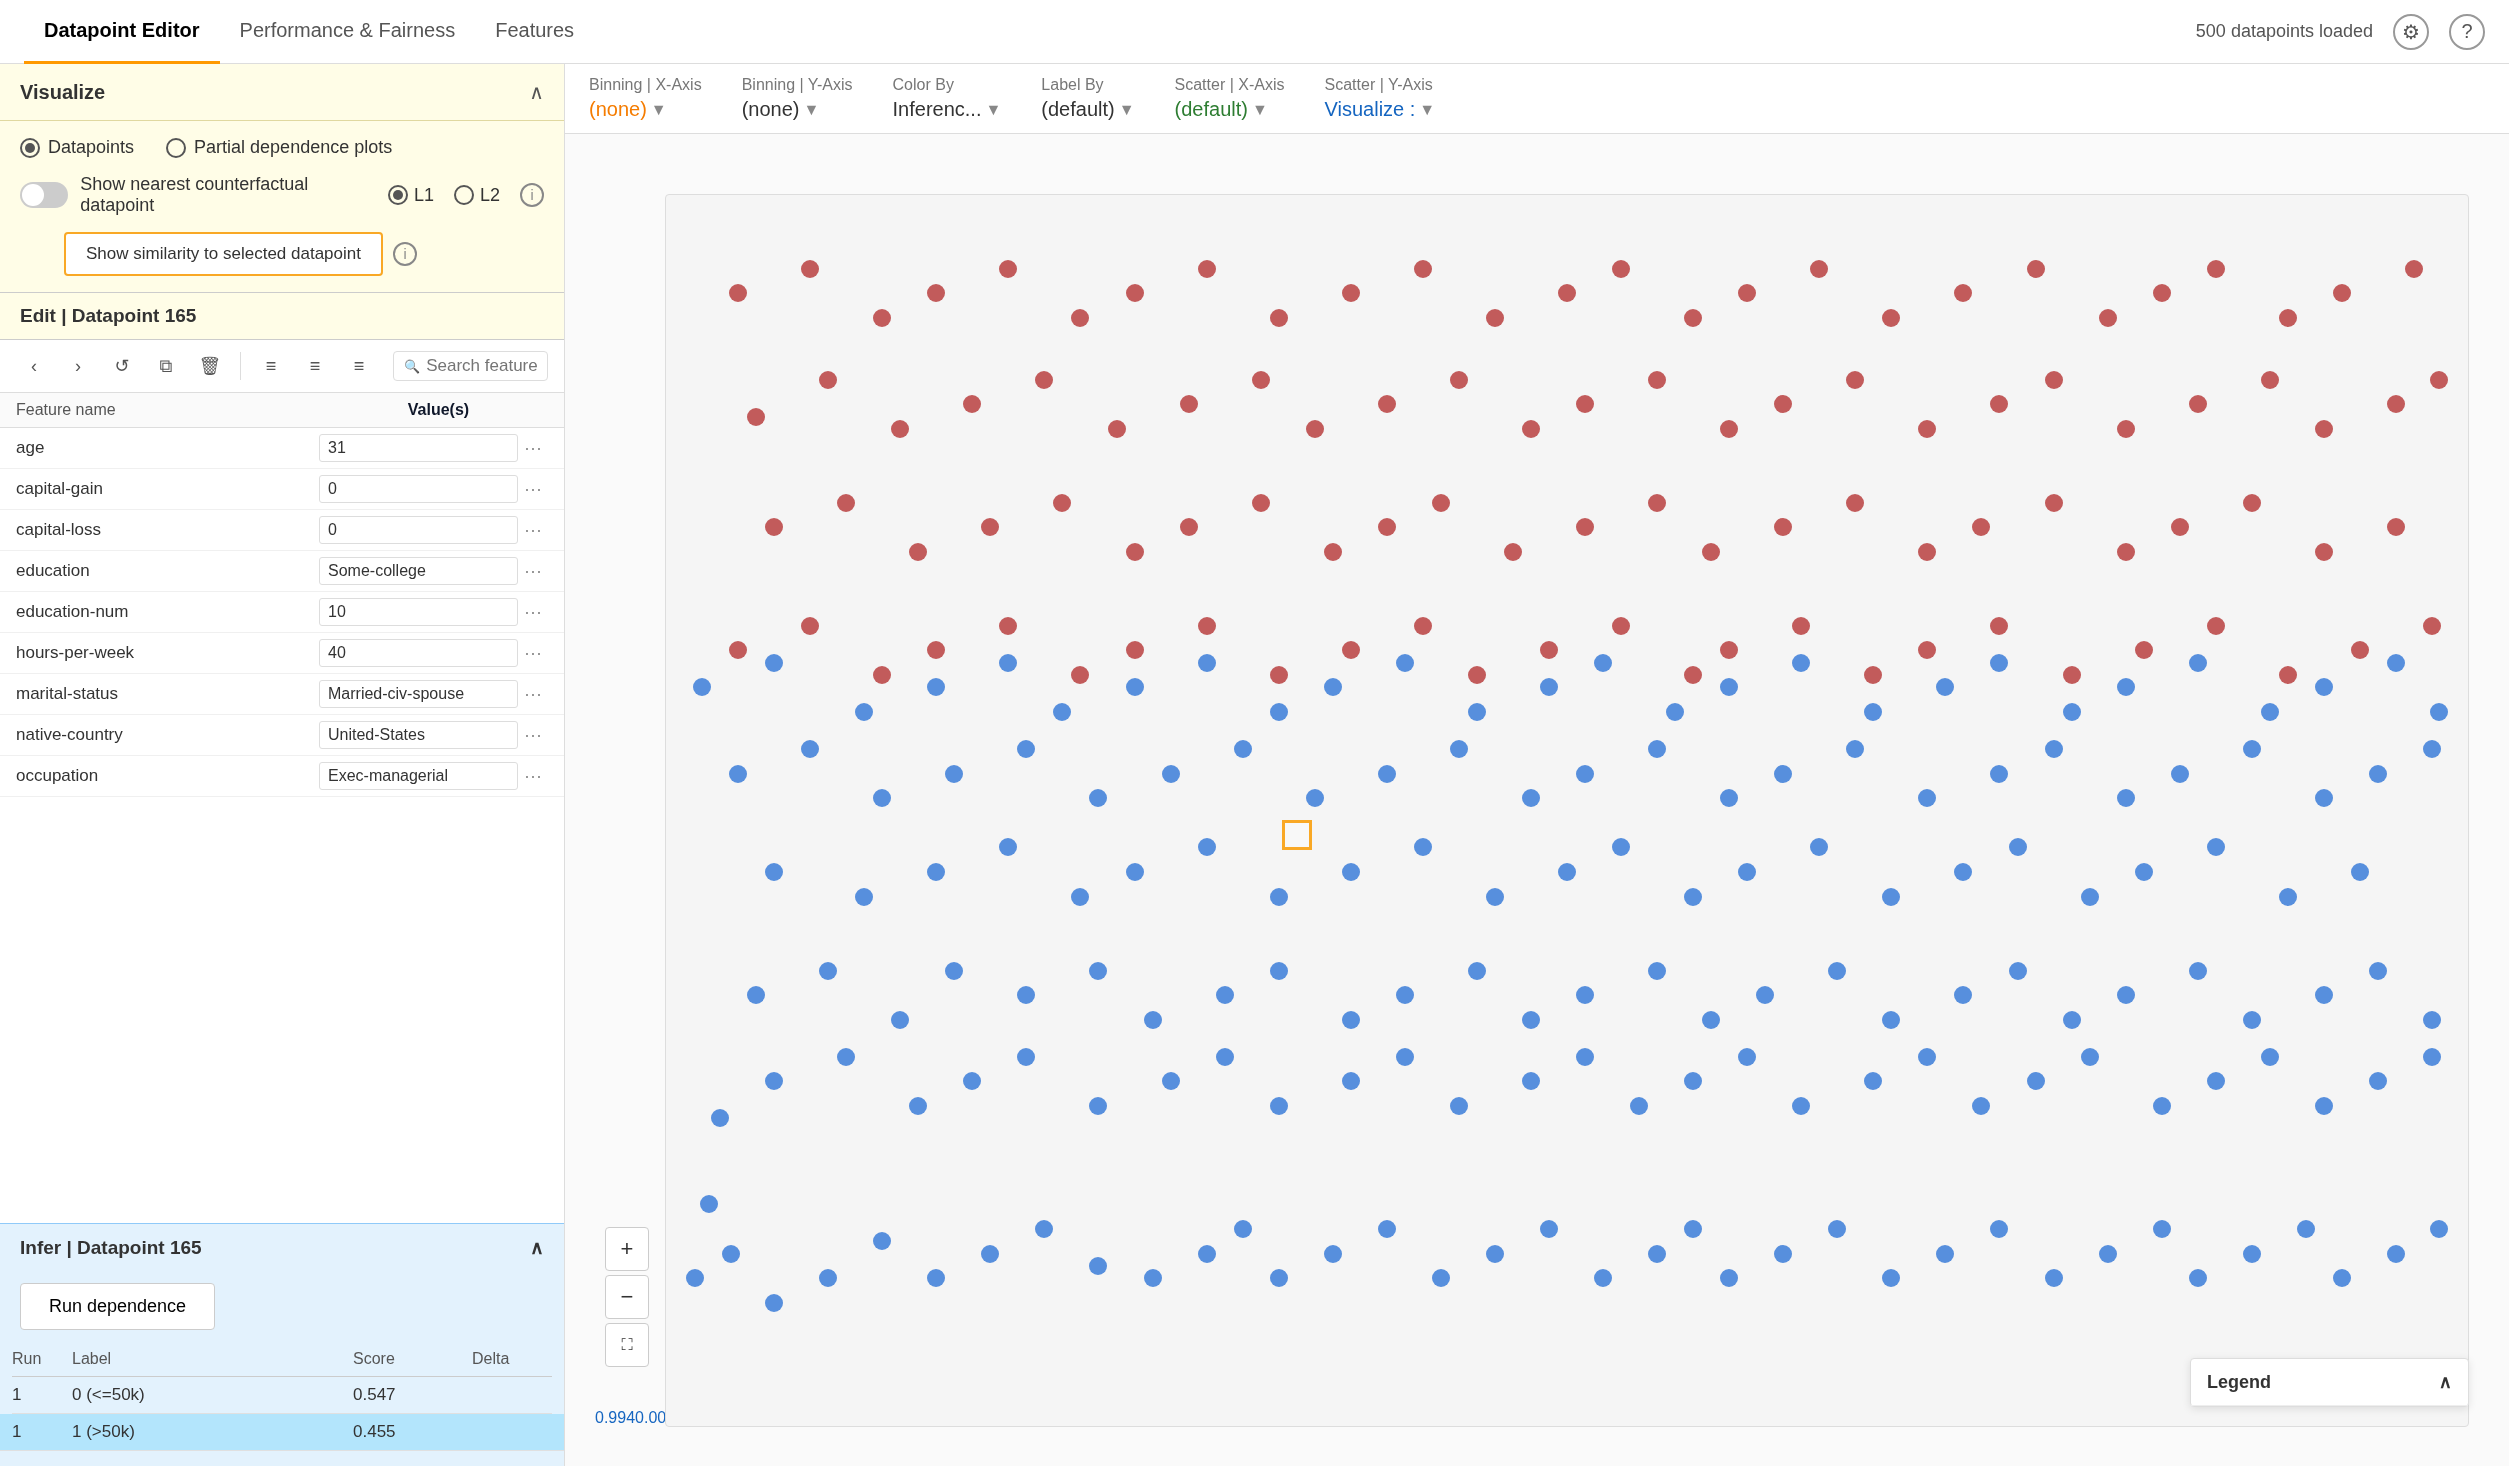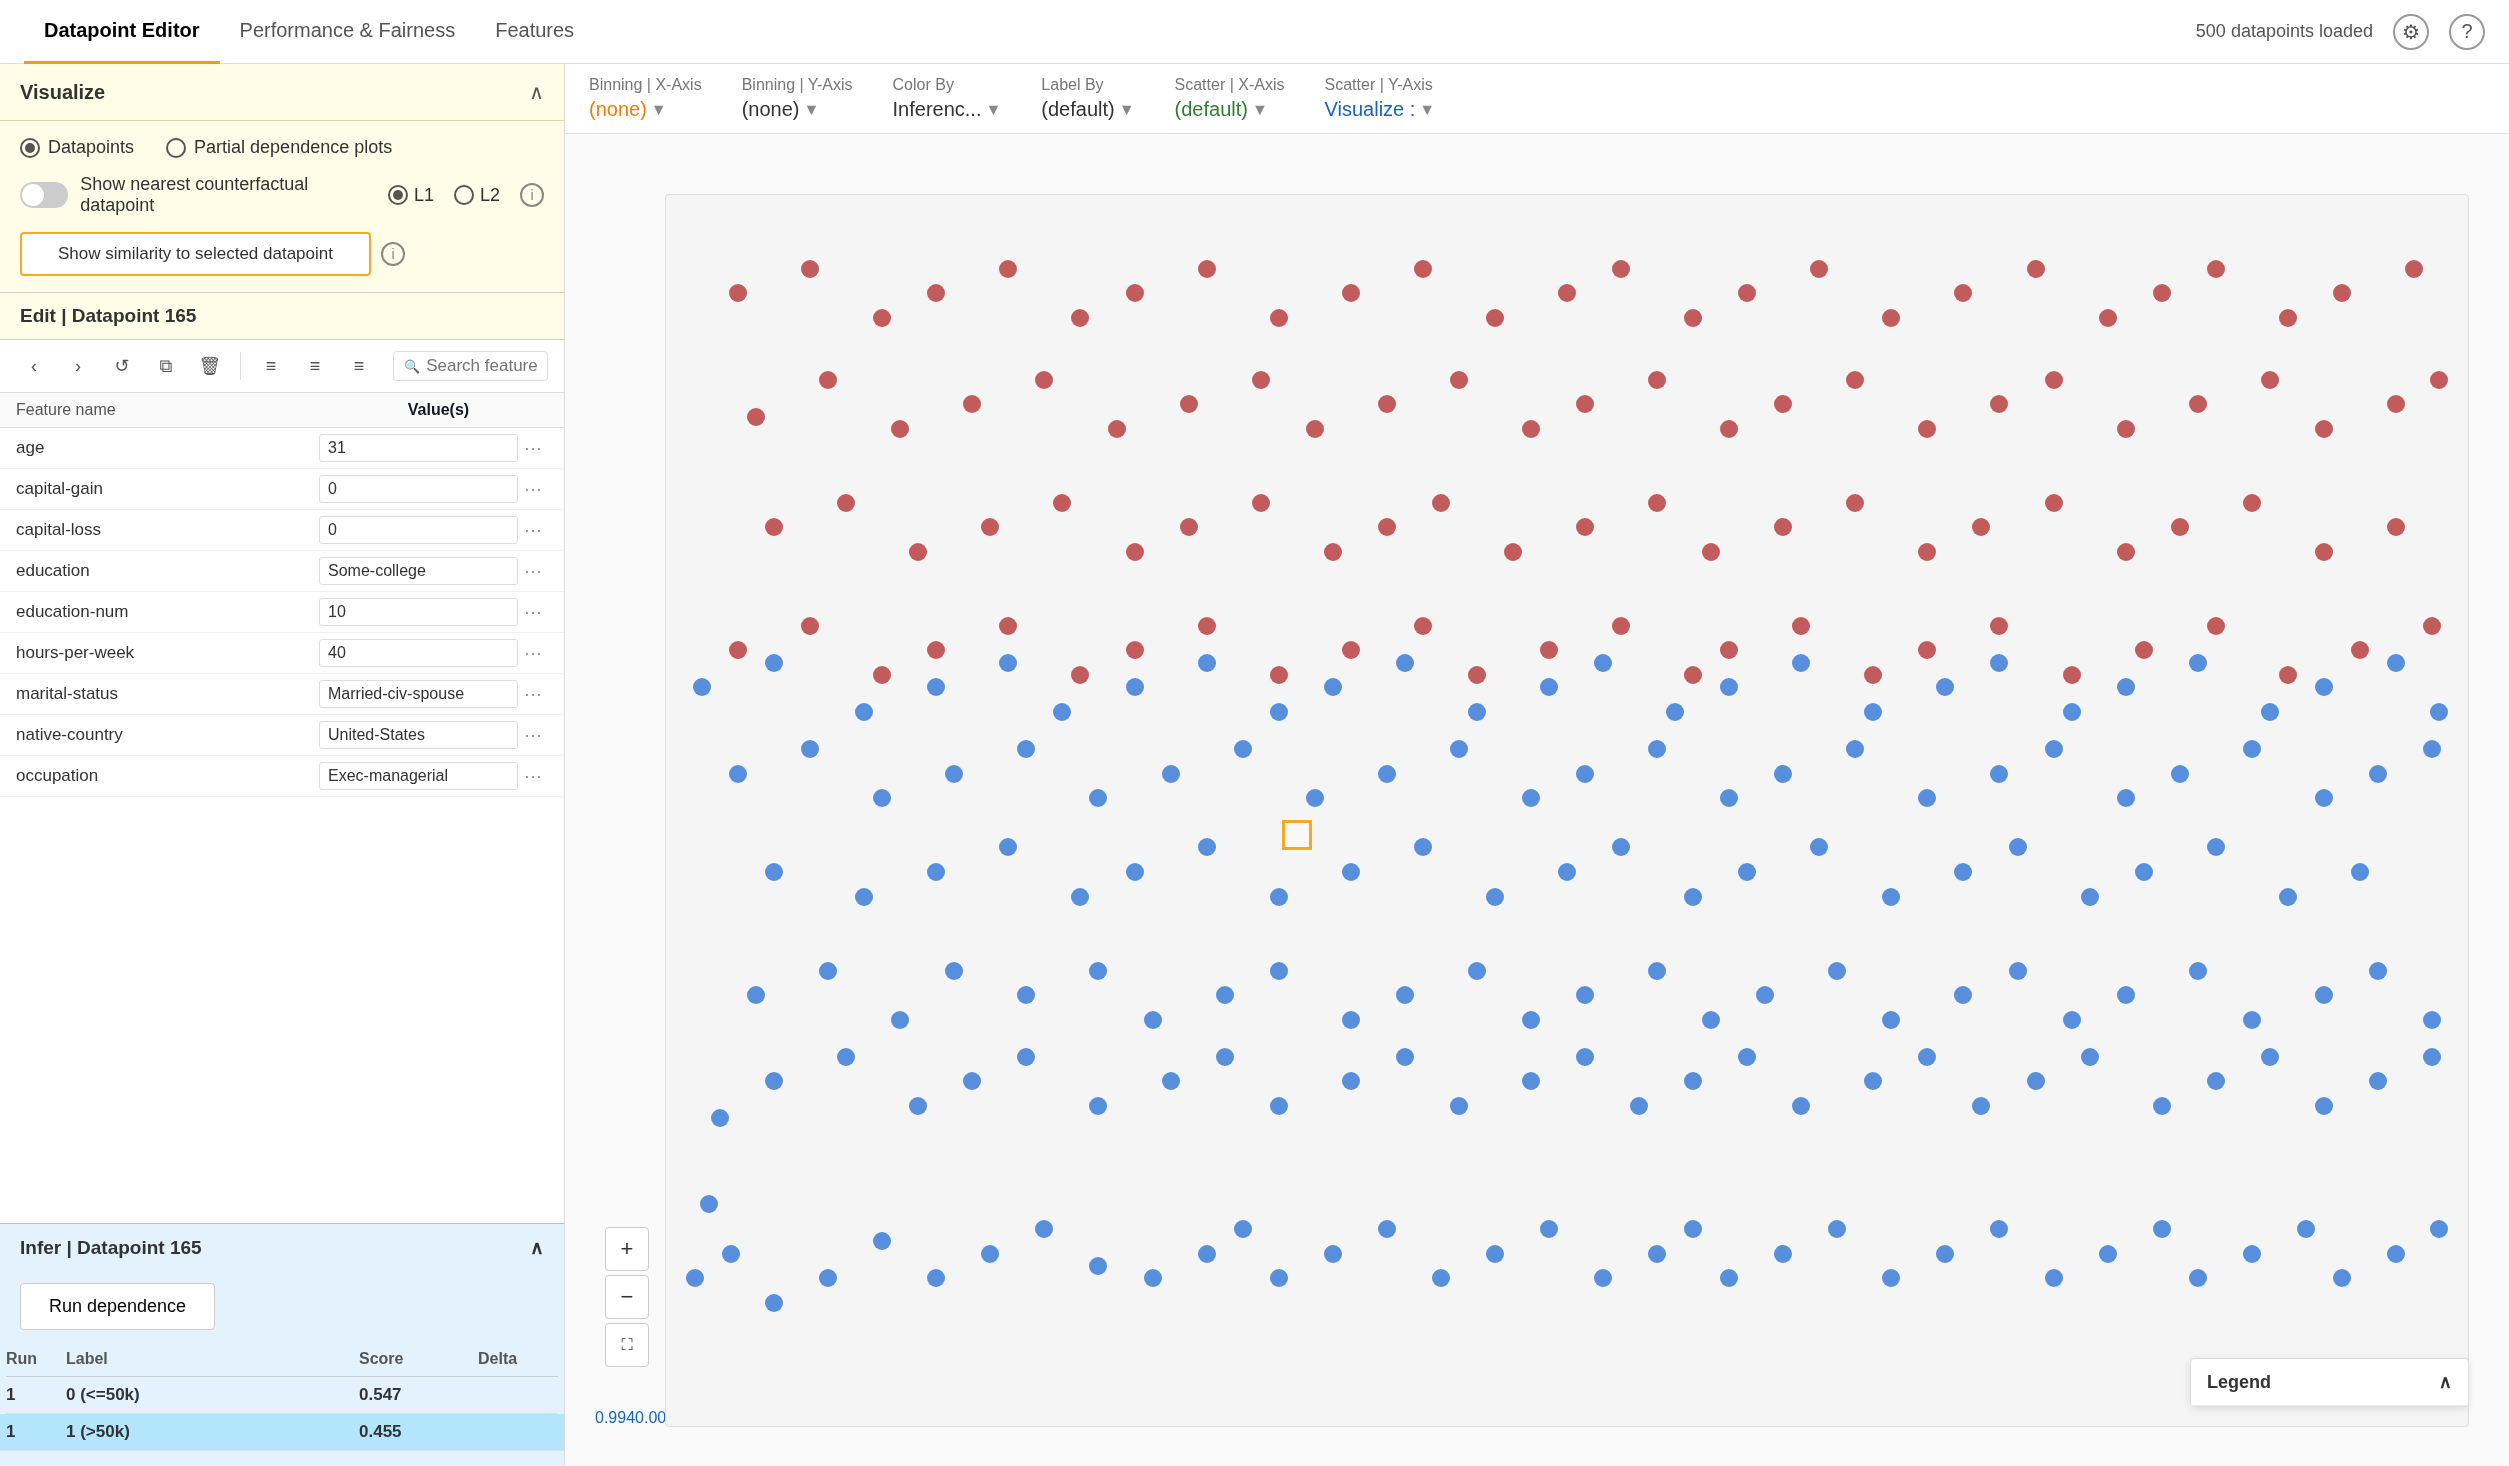--- a/index.html
+++ b/index.html
@@ -158,13 +158,14 @@
       background: #fff;
       border: 2px solid #f9a825;
       color: #333;
-      padding: 10px 36px;
+      padding: 10px 20px;
       font-size: 17px;
       border-radius: 4px;
       cursor: pointer;
       display: flex;
       align-items: center;
       gap: 10px;
+      margin-left: 44px;
     }
 
     

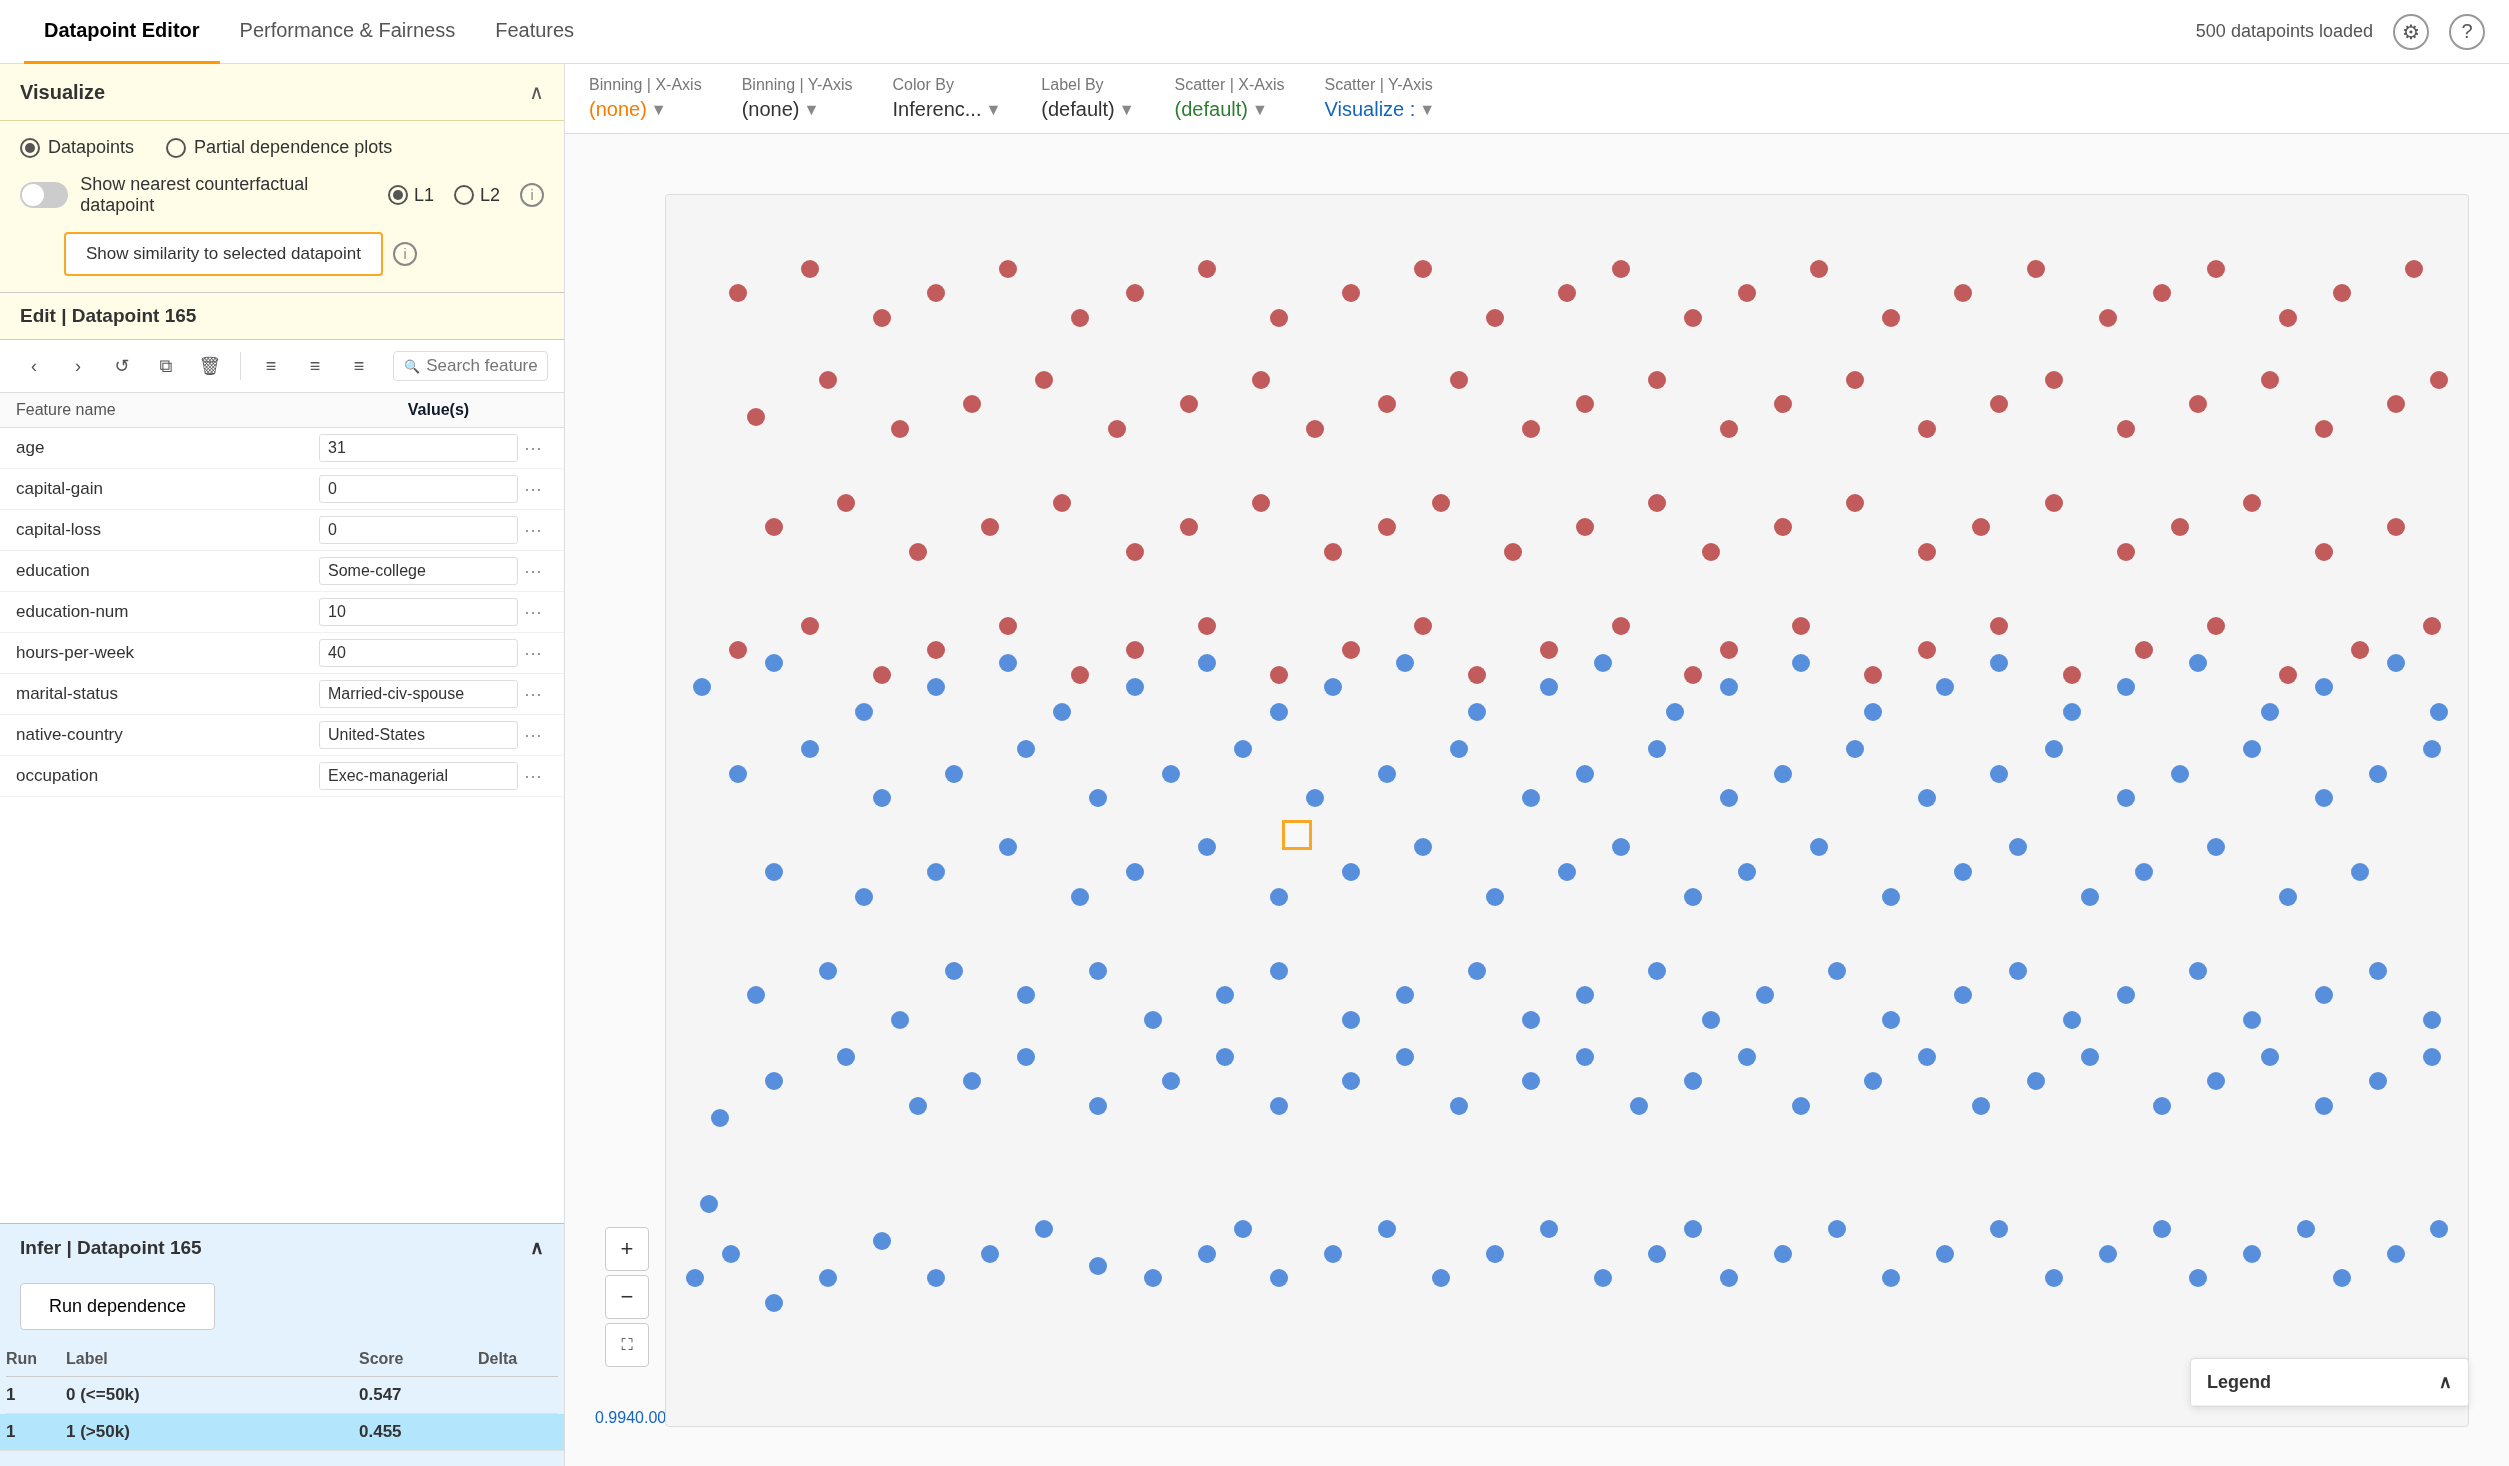--- a/index.html
+++ b/index.html
@@ -274,8 +274,7 @@
     }
 
     .inference-table {
-      padding: 0 6px 16px;
-      font-weight: bold;
+      padding: 0 12px 16px;
     }
     .inf-table-header {
       display: flex;

